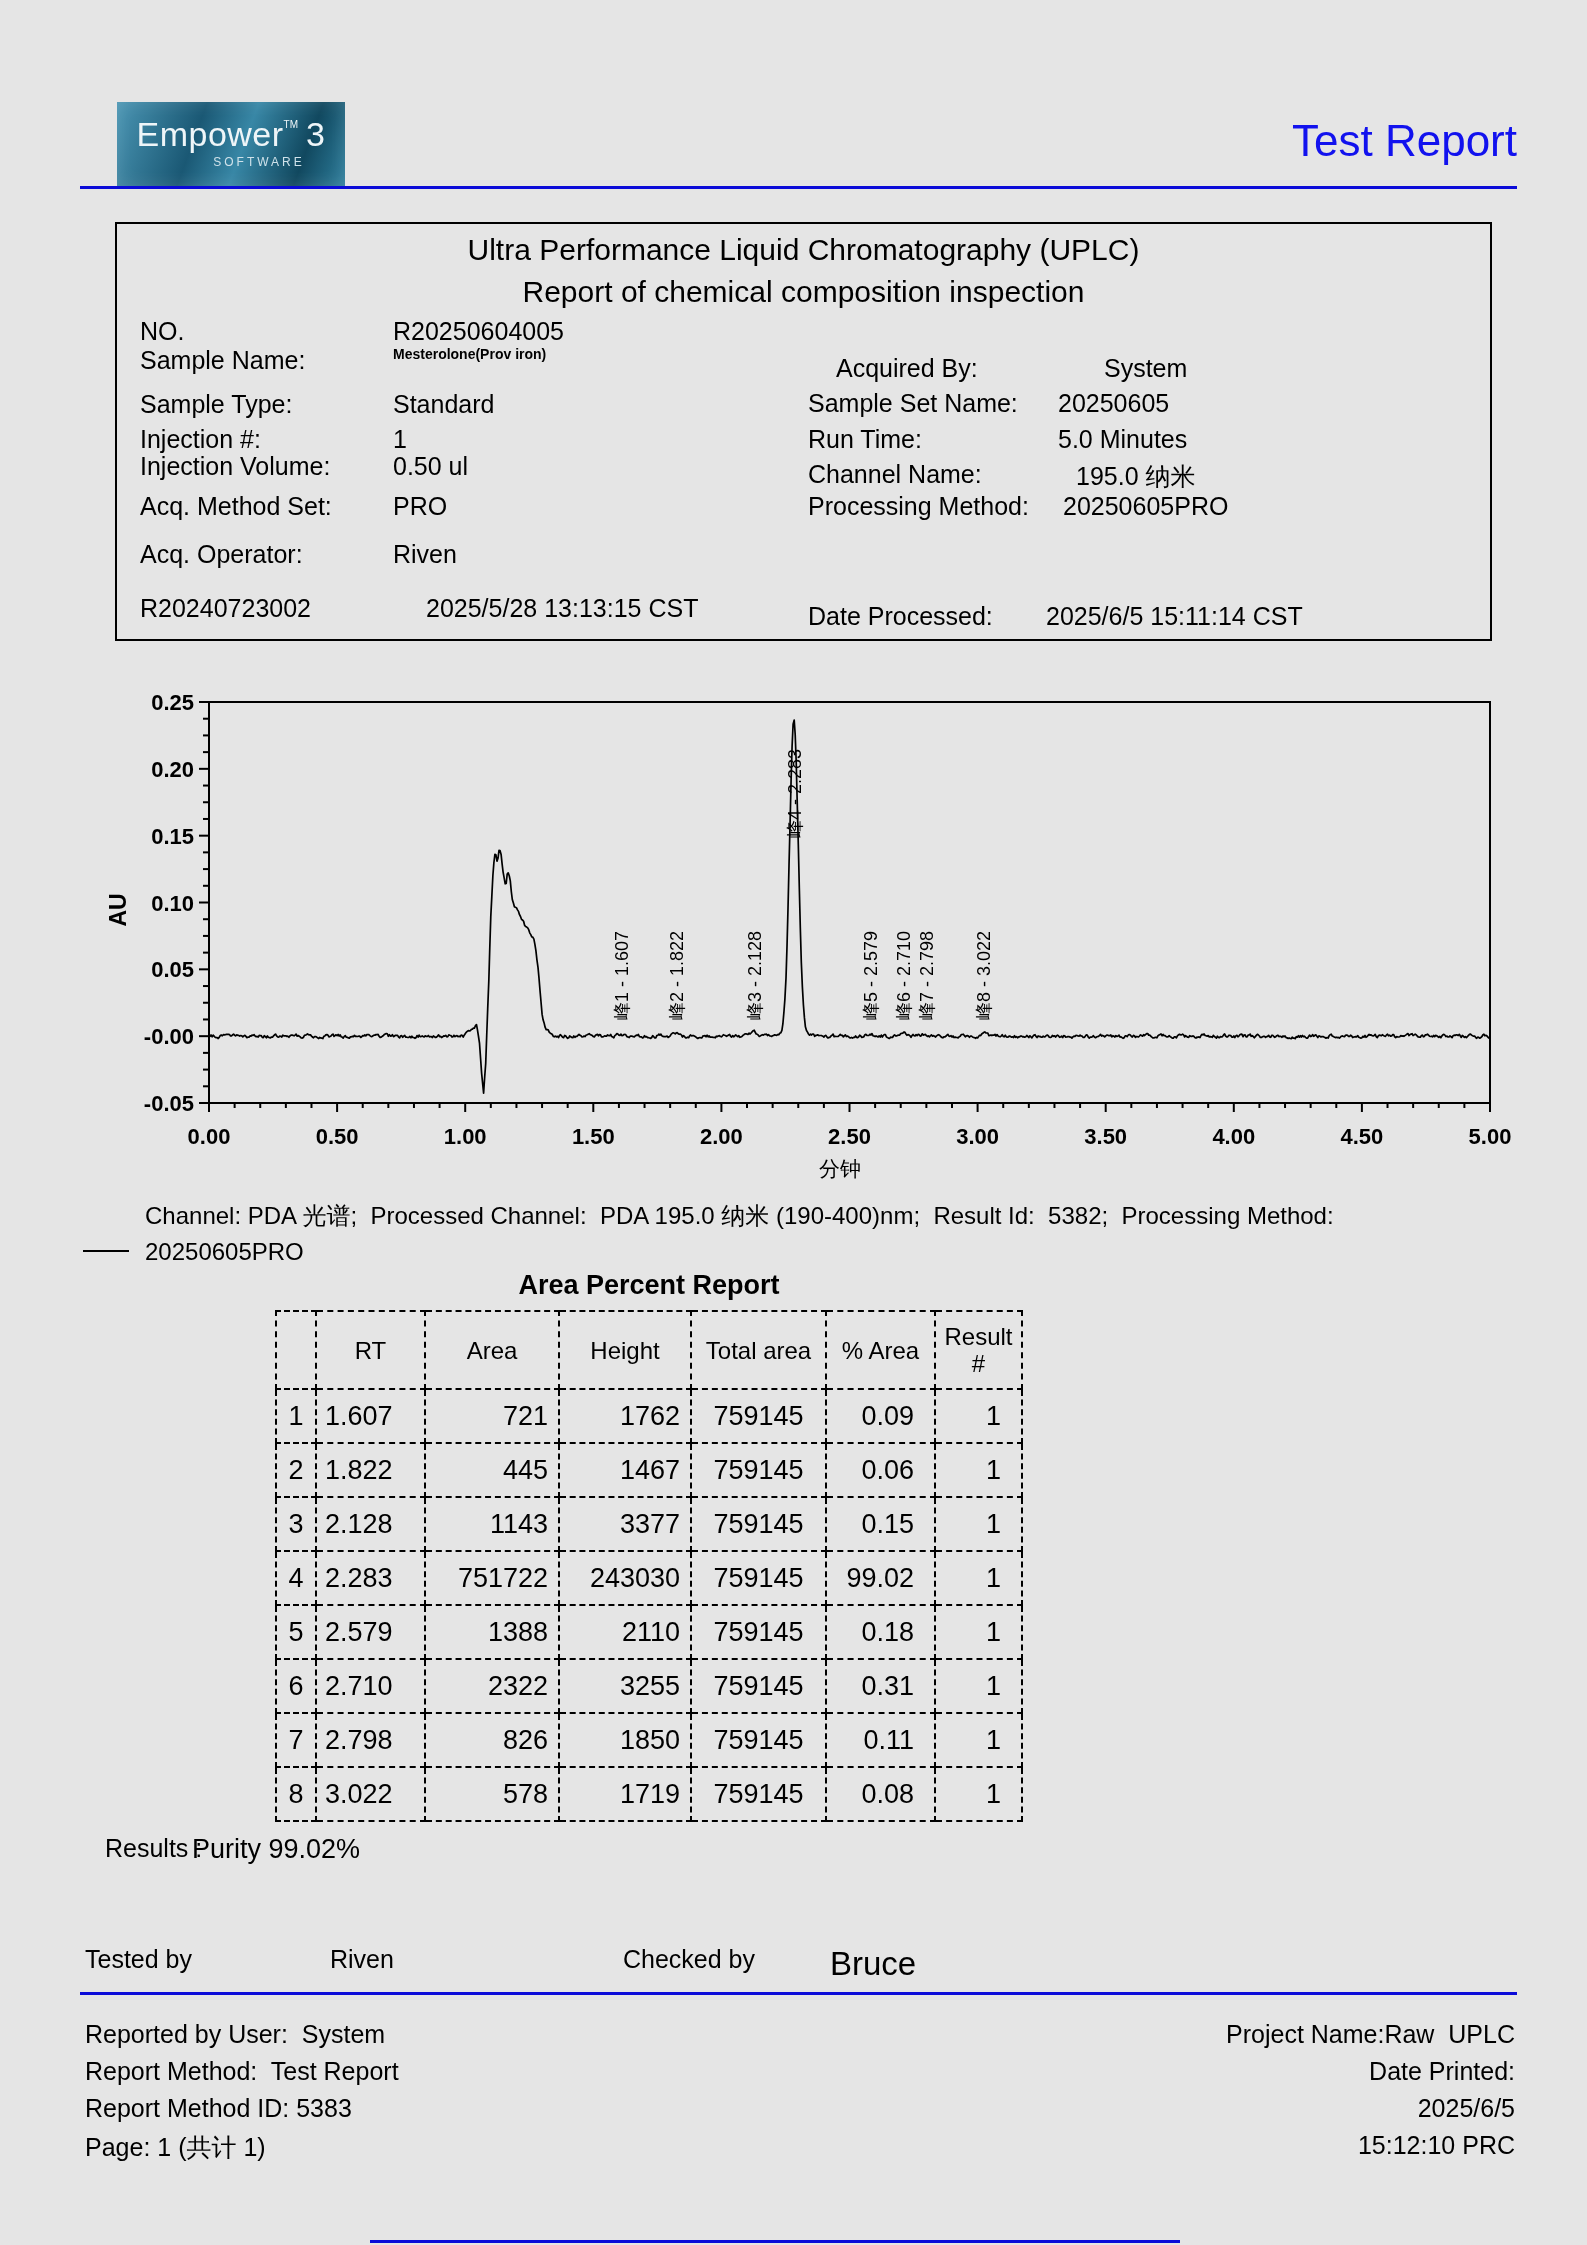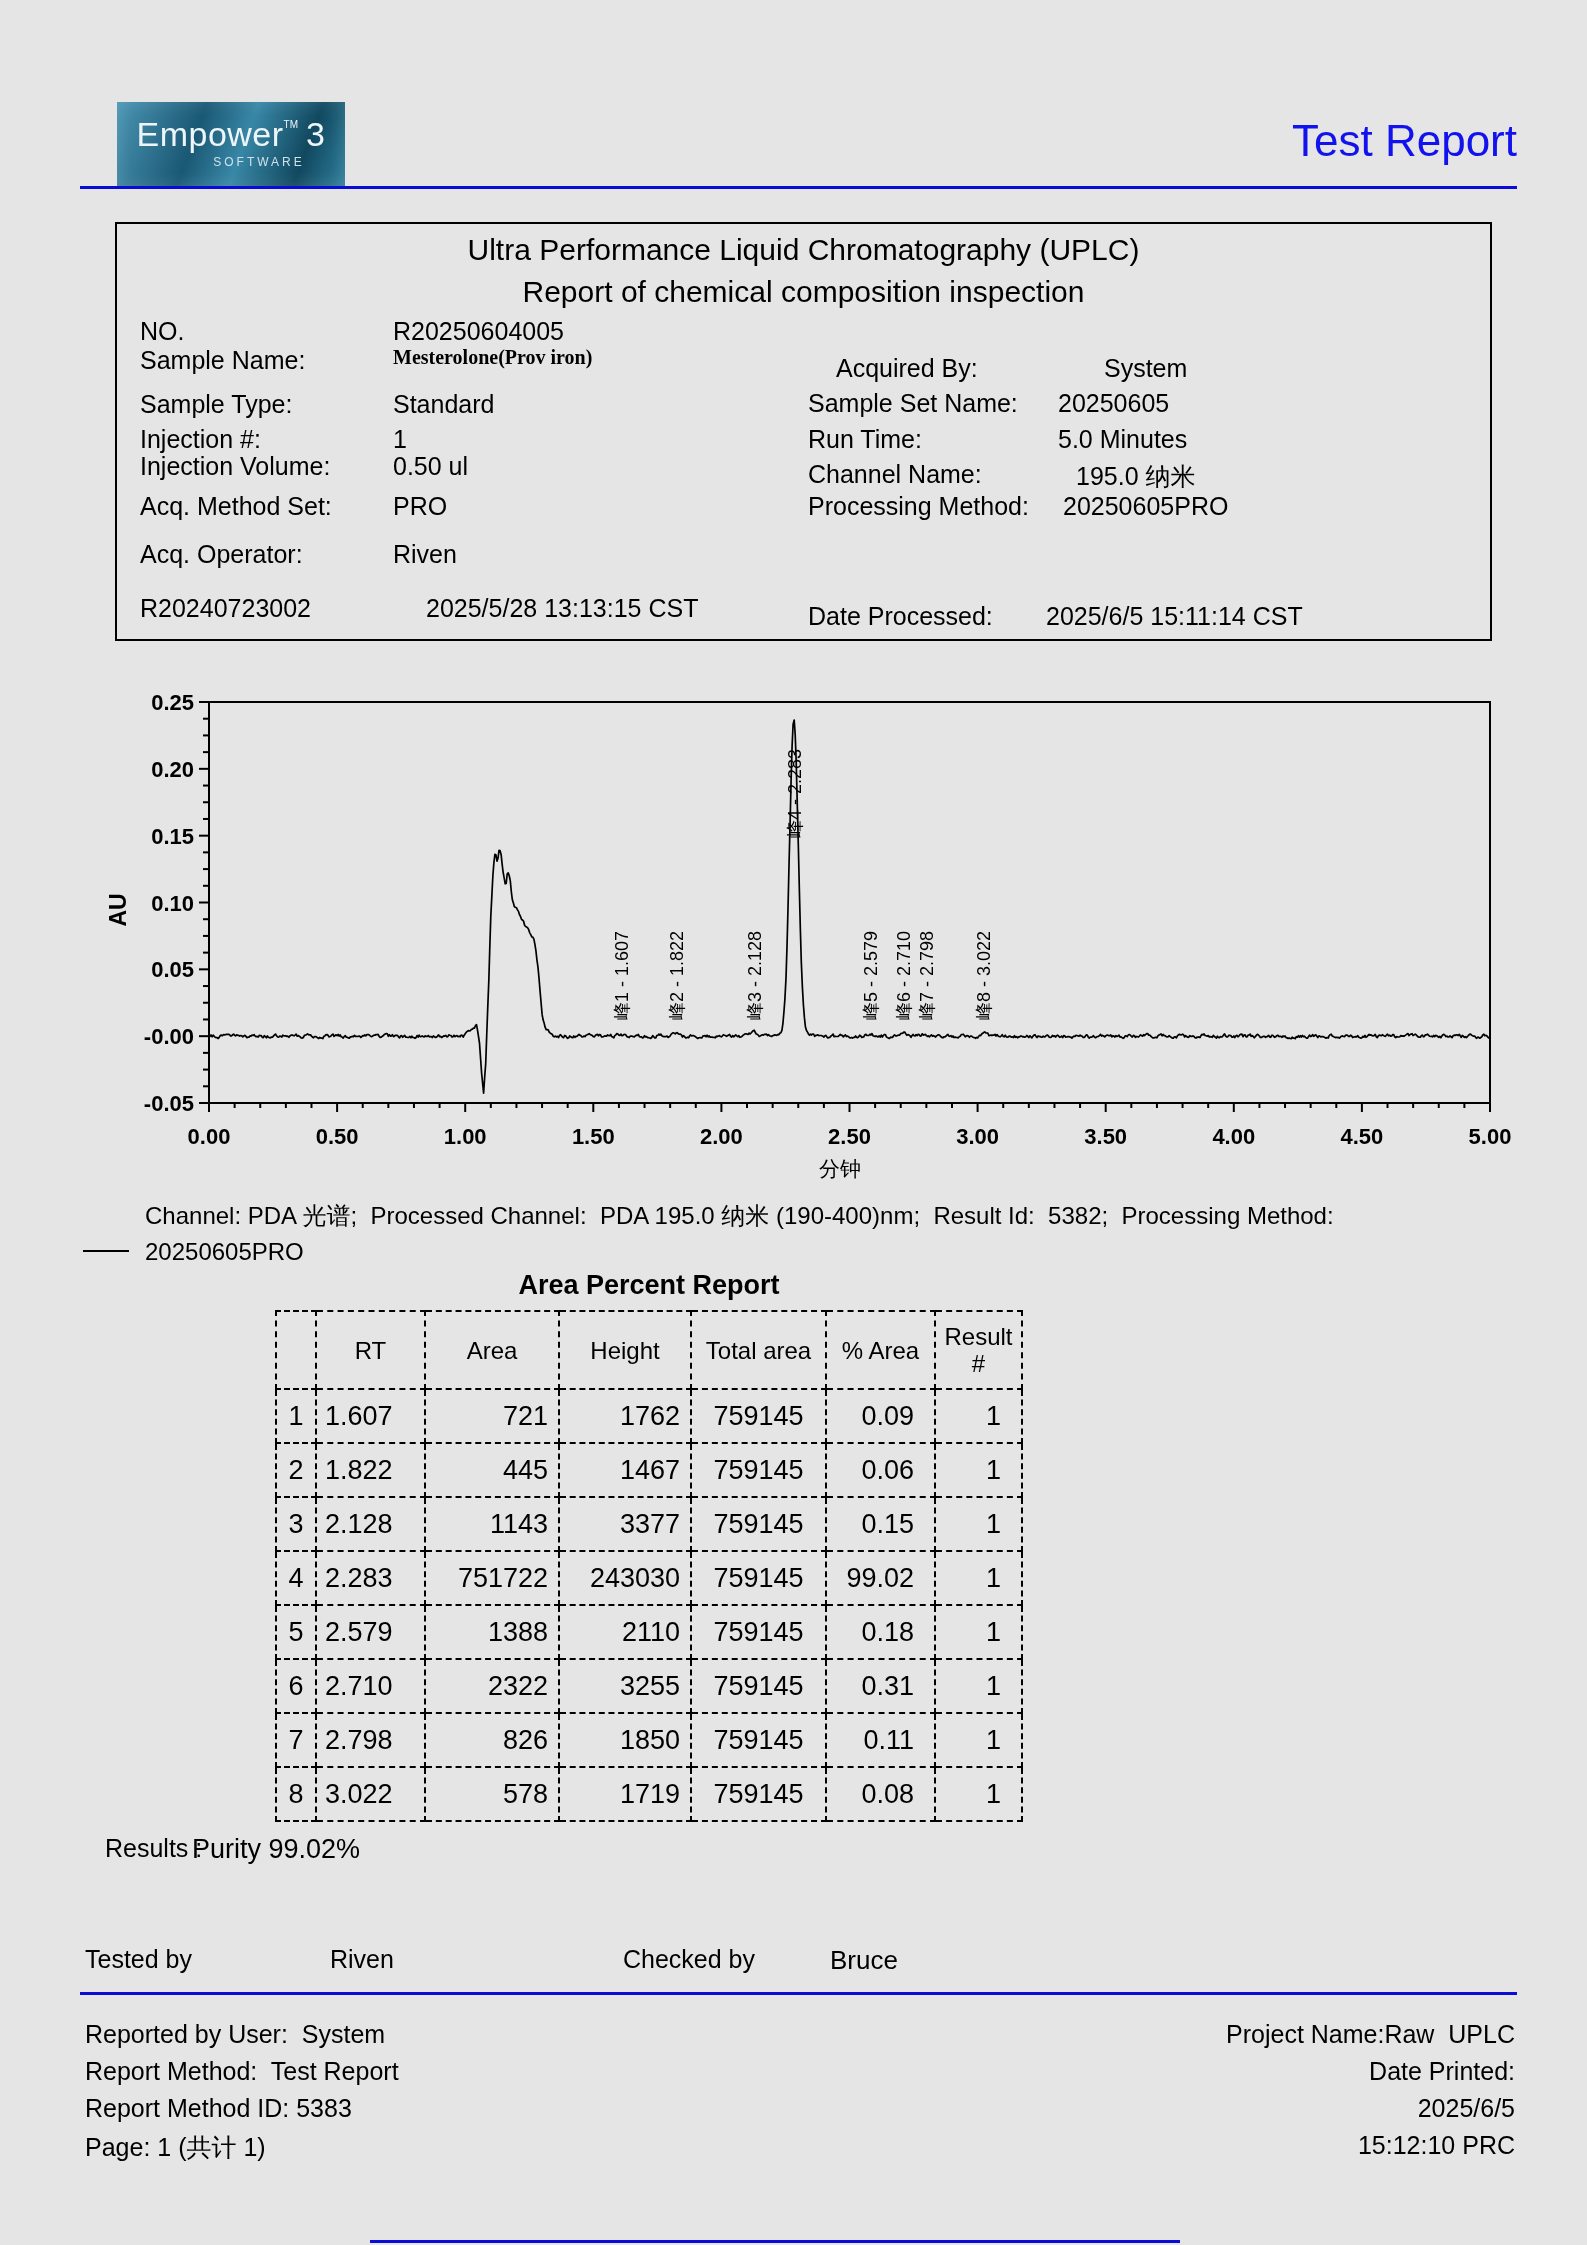--- a/index.html
+++ b/index.html
@@ -27,7 +27,7 @@
   .ifields{position:absolute;top:0;left:0;}
   .irow{position:absolute;white-space:nowrap;font-size:25px;}
   .ival{position:absolute;white-space:nowrap;}
-  .ival.small{font-size:20px;font-weight:bold;font-family:Liberation Serif, serif;}
+  .ival.small{font-size:14px;font-weight:bold;}
 
   
   #chart{position:absolute;left:100px;top:660px;width:1430px;height:525px;}

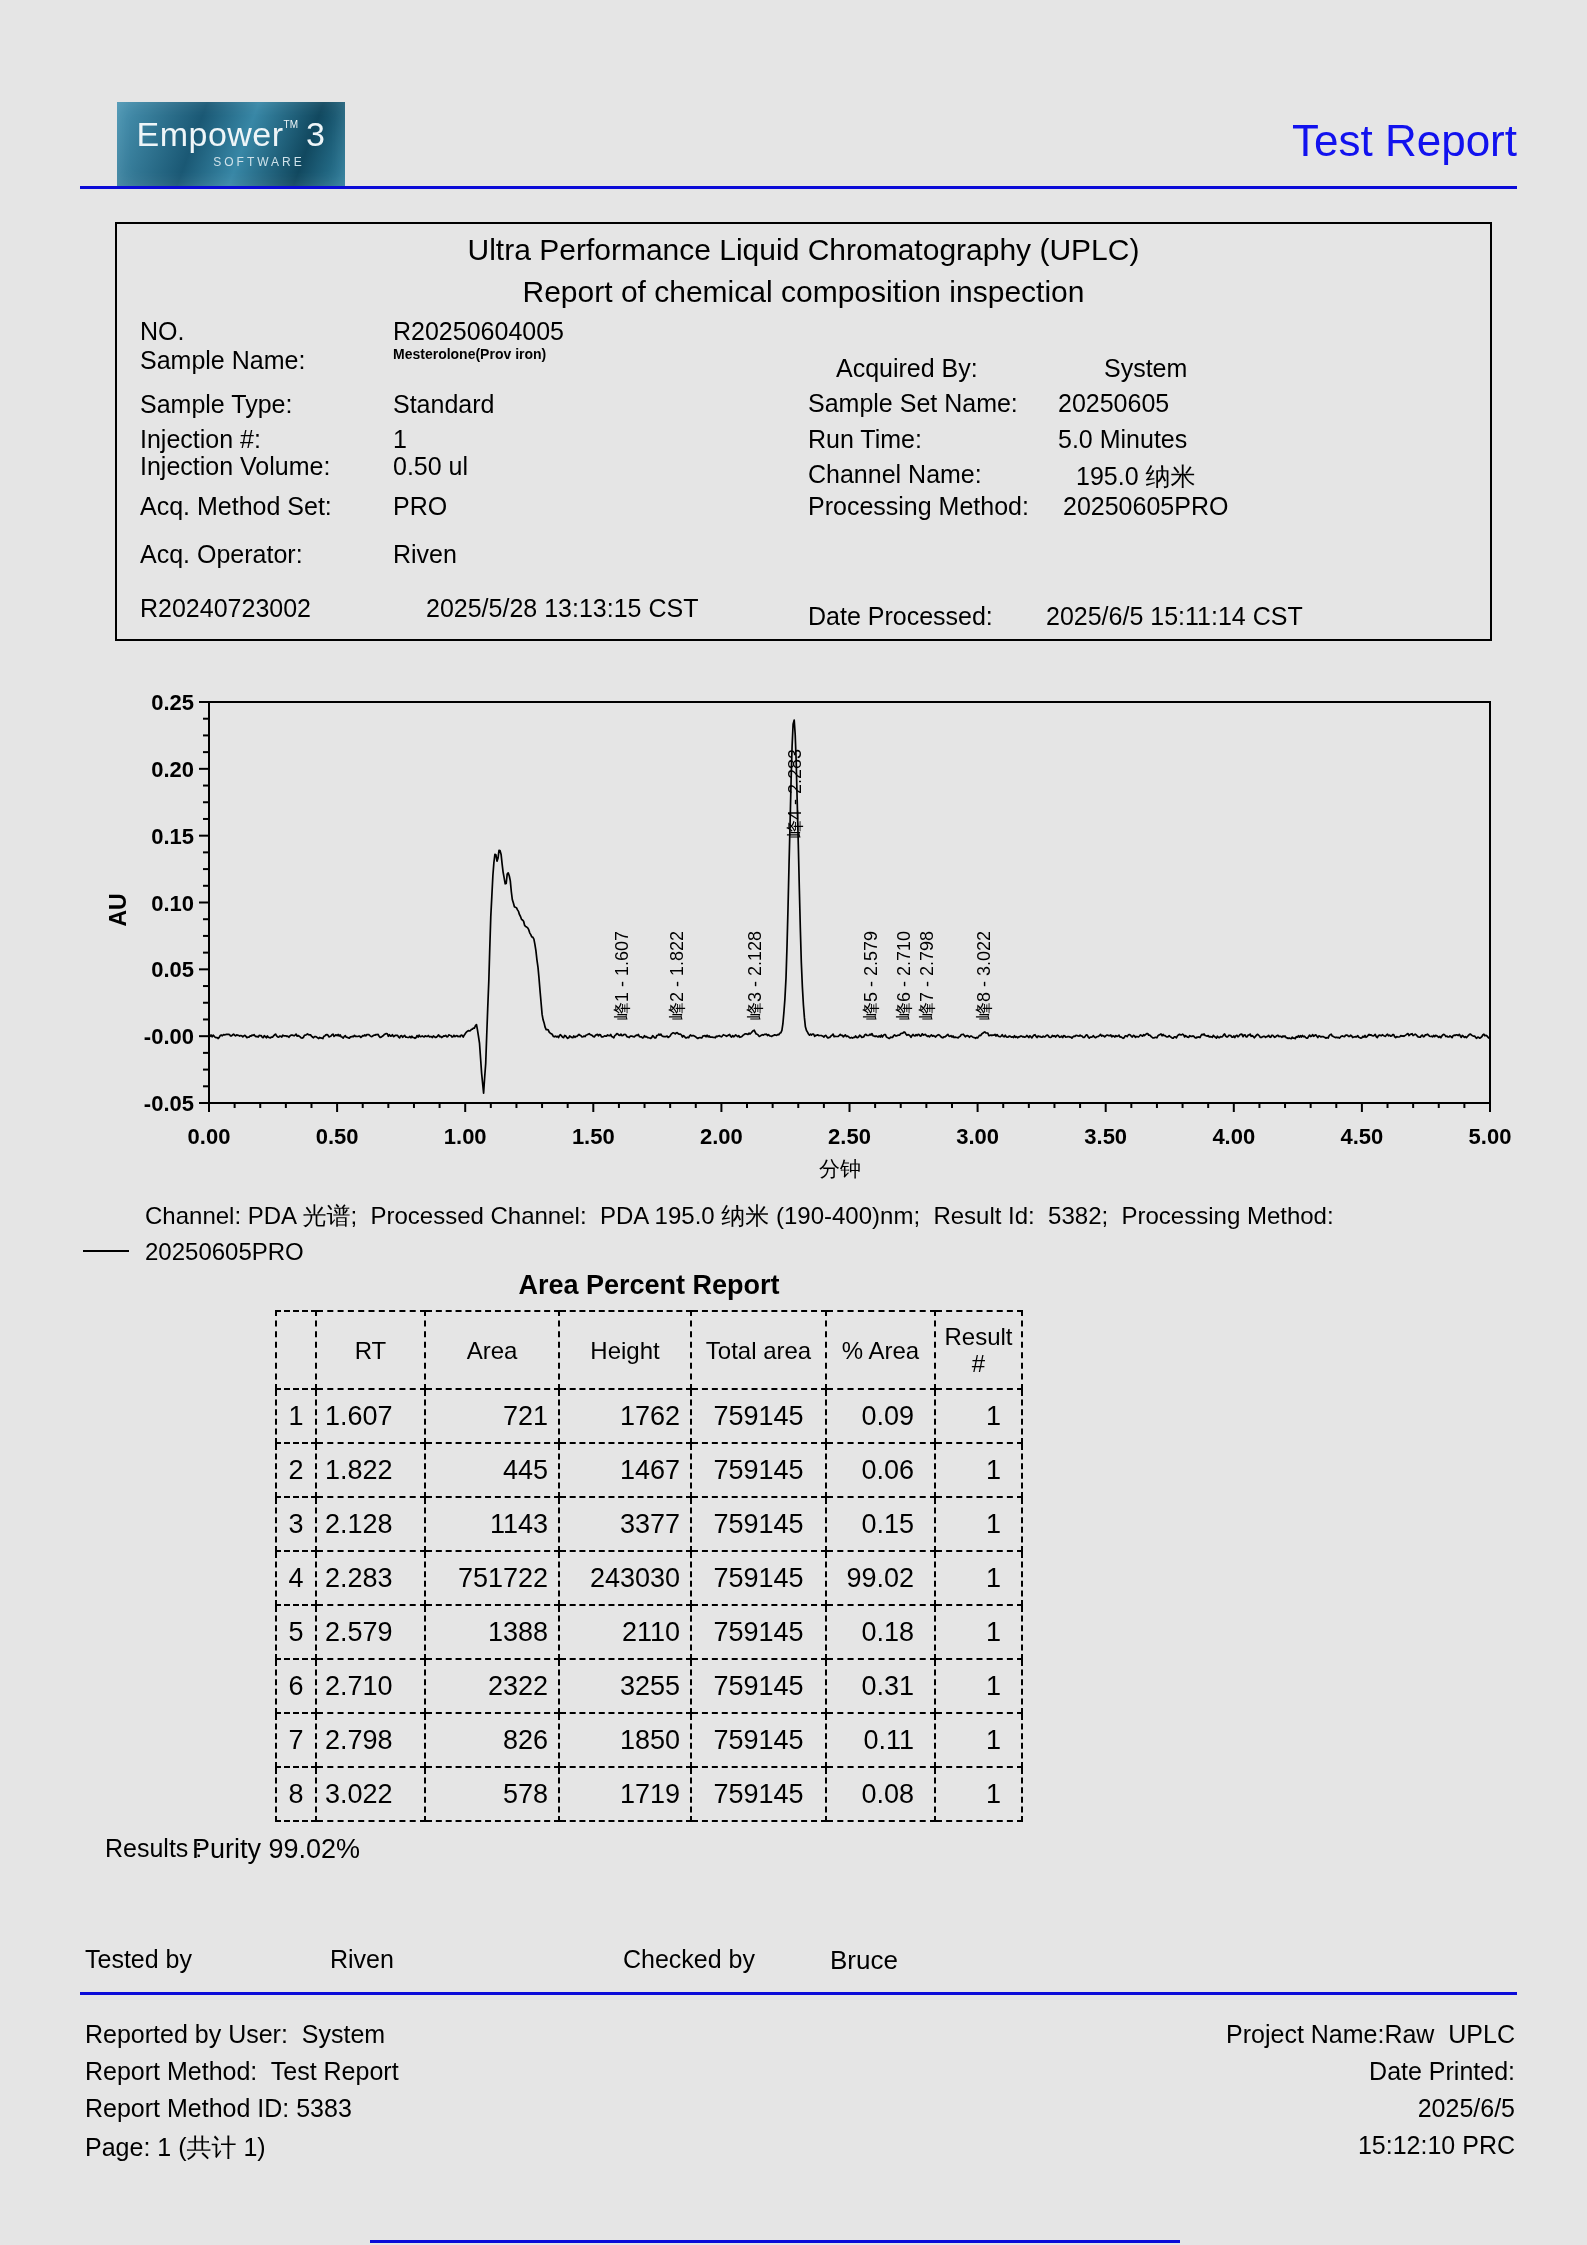--- a/index.html
+++ b/index.html
@@ -57,7 +57,7 @@
   .tested-label{position:absolute;left:85px;top:1945px;font-size:25px;}
   .tested-value{position:absolute;left:330px;top:1945px;font-size:25px;}
   .checked-label{position:absolute;left:623px;top:1945px;font-size:25px;}
-  .checked-value{position:absolute;left:830px;top:1945px;font-size:26px;}
+  .checked-value{position:absolute;left:830px;top:1945px;font-size:33px;}
 
   
   .f-left{position:absolute;left:85px;font-size:25px;}

